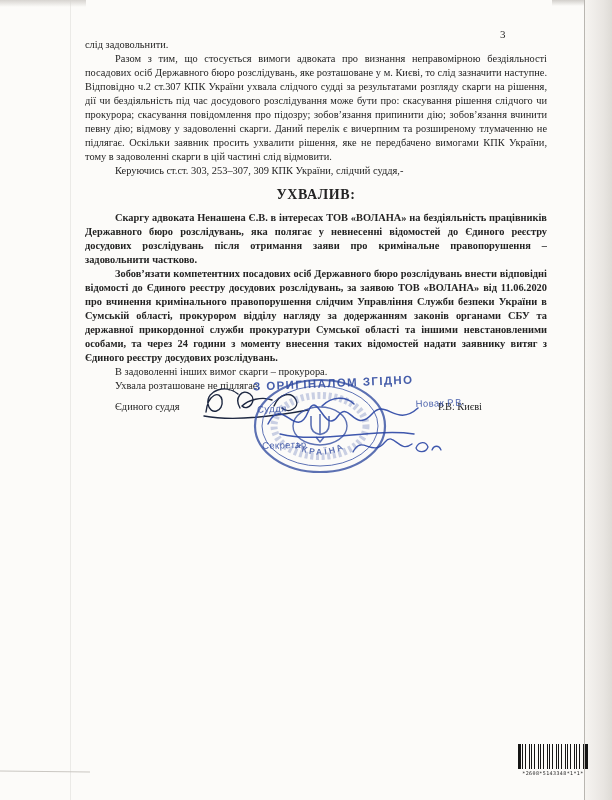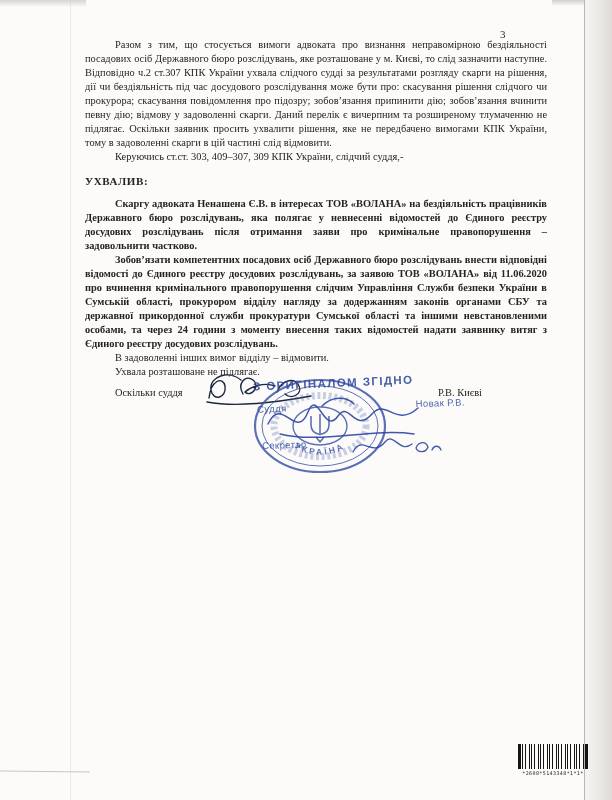--- a/index.html
+++ b/index.html
@@ -89,6 +89,7 @@
   <div class="page-num">3</div>
 
   <div class="content">
+    <p class="noind">слід задовольнити.</p>
     <p class="ind">Разом з тим, що стосується вимоги адвоката про визнання неправомірною бездіяльності посадових осіб Державного бюро розслідувань, яке розташоване у м. Києві, то слід зазначити наступне. Відповідно ч.2 ст.307 КПК України ухвала слідчого судді за результатами розгляду скарги на рішення, дії чи бездіяльність під час досудового розслідування може бути про: скасування рішення слідчого чи прокурора; скасування повідомлення про підозру; зобов’язання припинити дію; зобов’язання вчинити певну дію; відмову у задоволенні скарги. Даний перелік є вичерпним та розширеному тлумаченню не підлягає. Оскільки заявник просить ухвалити рішення, яке не передбачено вимогами КПК України, тому в задоволенні скарги в цій частині слід відмовити.</p>
     <p class="ind legal">Керуючись ст.ст. 303, 409–307, 309 КПК України, слідчий суддя,-</p>
 

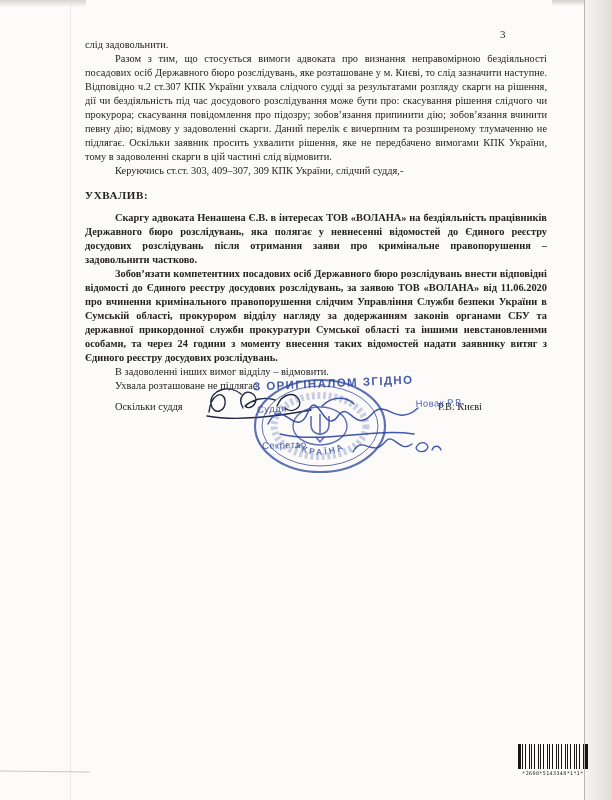--- a/index.html
+++ b/index.html
@@ -91,7 +91,7 @@
   <div class="content">
     <p class="noind">слід задовольнити.</p>
     <p class="ind">Разом з тим, що стосується вимоги адвоката про визнання неправомірною бездіяльності посадових осіб Державного бюро розслідувань, яке розташоване у м. Києві, то слід зазначити наступне. Відповідно ч.2 ст.307 КПК України ухвала слідчого судді за результатами розгляду скарги на рішення, дії чи бездіяльність під час досудового розслідування може бути про: скасування рішення слідчого чи прокурора; скасування повідомлення про підозру; зобов’язання припинити дію; зобов’язання вчинити певну дію; відмову у задоволенні скарги. Даний перелік є вичерпним та розширеному тлумаченню не підлягає. Оскільки заявник просить ухвалити рішення, яке не передбачено вимогами КПК України, тому в задоволенні скарги в цій частині слід відмовити.</p>
-    <p class="ind legal">Керуючись ст.ст. 303, 409–307, 309 КПК України, слідчий суддя,-</p>
+    <p class="ind legal">Керуючись ст.ст. 303, 253–307, 309 КПК України, слідчий суддя,-</p>
 
     <div class="heading">УХВАЛИВ:</div>
 

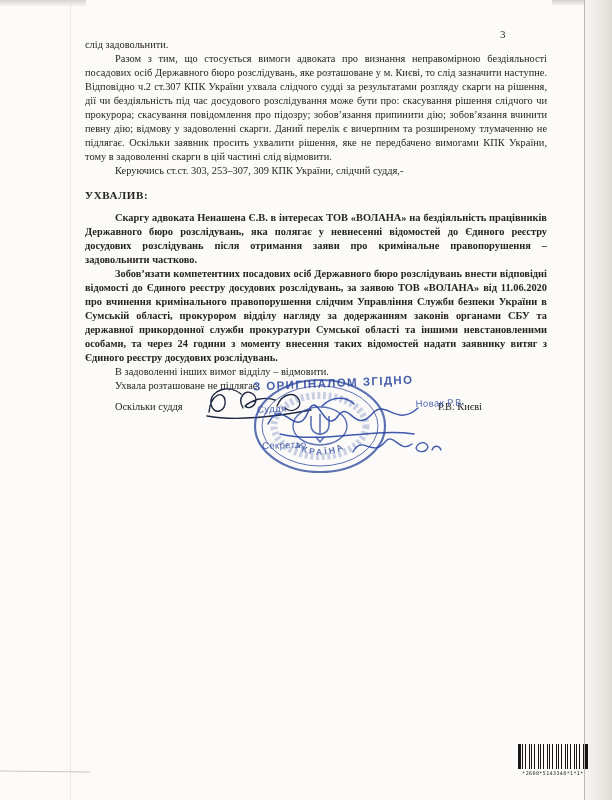--- a/index.html
+++ b/index.html
@@ -32,8 +32,8 @@
   .legal{margin-bottom:5px;}
   .bold{font-weight:bold;}
   .heading{
-    text-align:left;font-weight:bold;letter-spacing:.6px;
-    margin:10px 0 9px 0;text-indent:0;font-size:11px;
+    text-align:center;font-weight:bold;letter-spacing:.6px;
+    margin:10px 0 9px 0;text-indent:0;font-size:14px;
   }
   .sig-row{
     display:flex;align-items:flex-end;justify-content:flex-start;

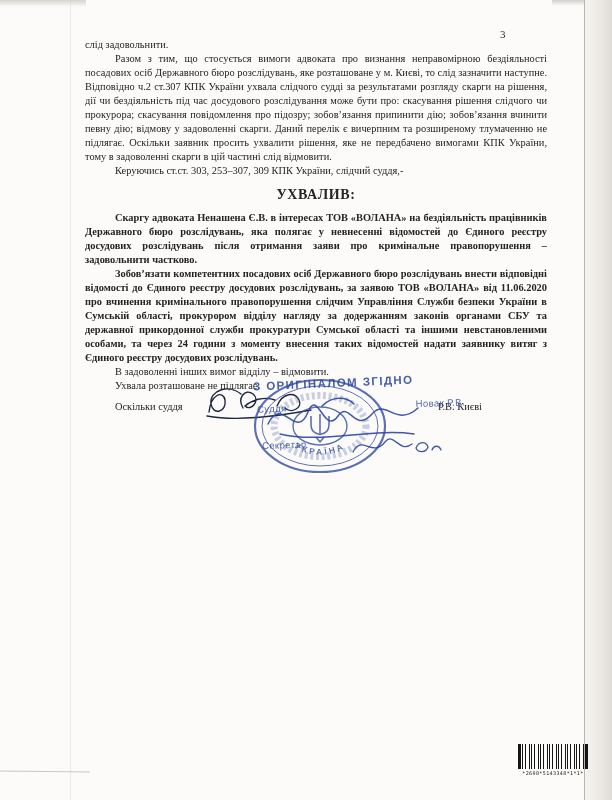--- a/index.html
+++ b/index.html
@@ -97,7 +97,7 @@
 
     <p class="ind bold">Скаргу адвоката Ненашена Є.В. в інтересах ТОВ «ВОЛАНА» на бездіяльність працівників Державного бюро розслідувань, яка полягає у невнесенні відомостей до Єдиного реєстру досудових розслідувань після отримання заяви про кримінальне правопорушення – задовольнити частково.</p>
     <p class="ind bold">Зобов’язати компетентних посадових осіб Державного бюро розслідувань внести відповідні відомості до Єдиного реєстру досудових розслідувань, за заявою ТОВ «ВОЛАНА» від 11.06.2020 про вчинення кримінального правопорушення слідчим Управління Служби безпеки України в Сумській області, прокурором відділу нагляду за додержанням законів органами СБУ та державної прикордонної служби прокуратури Сумської області та іншими невстановленими особами, та через 24 години з моменту внесення таких відомостей надати заявнику витяг з Єдиного реєстру досудових розслідувань.</p>
-    <p class="ind">В задоволенні інших вимог відділу – відмовити.</p>
+    <p class="ind">В задоволенні інших вимог скарги – прокурора.</p>
     <p class="ind">Ухвала розташоване не підлягає.</p>
 
     <div class="sig-row">

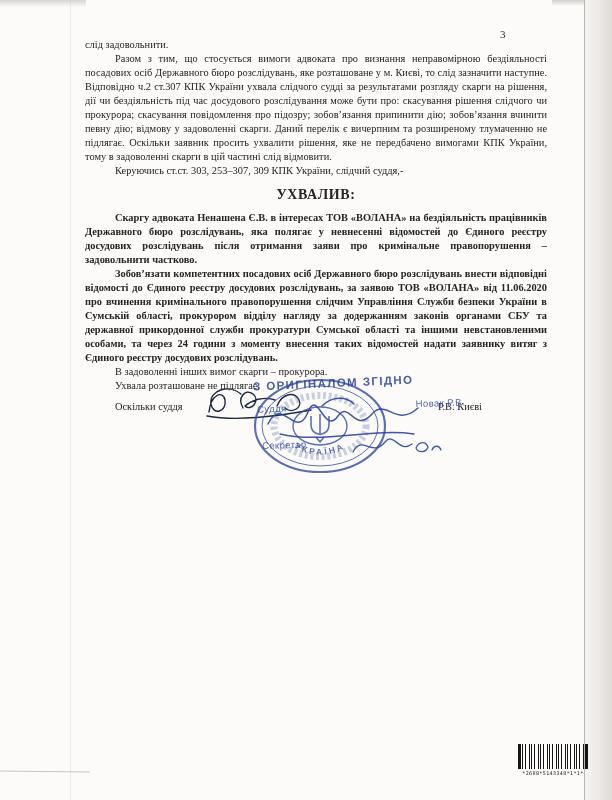--- a/index.html
+++ b/index.html
@@ -101,7 +101,7 @@
     <p class="ind">Ухвала розташоване не підлягає.</p>
 
     <div class="sig-row">
-      <span class="role">Оскільки суддя</span>
+      <span class="role">Єдиного суддя</span>
       <svg class="judge-sig" viewBox="0 0 120 40">
         <g fill="none" stroke="#1d2740" stroke-width="1.4" stroke-linecap="round">
           <path d="M10,30 C12,12 24,8 26,18 C28,30 14,34 12,22 C10,8 30,2 42,12"></path>

